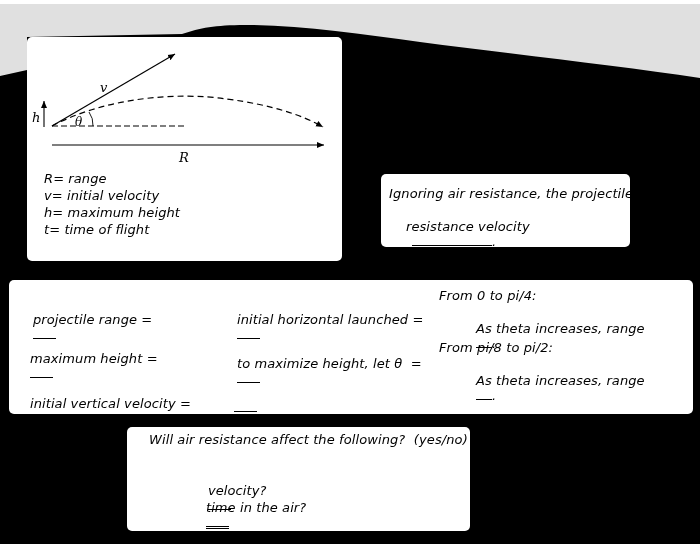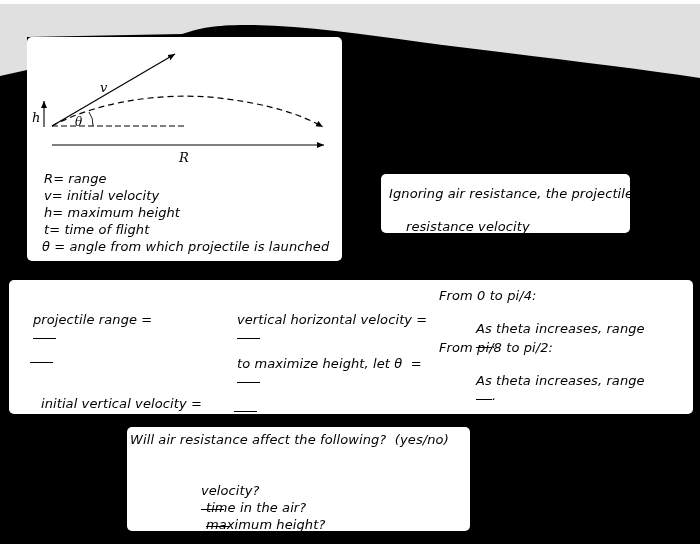--- a/index.html
+++ b/index.html
@@ -59,7 +59,7 @@
   <div class="txt" style="left:15px; top:202px;">θ = angle from which projectile is launched</div>
 </div>
 
-<div class="panel" style="left:381px; top:174px; width:249px; height:59px;">
+<div class="panel" style="left:381px; top:174px; width:249px; height:73px;">
   <div class="txt" style="left:8px; top:12px;">Ignoring air resistance, the projectile's</div>
   <div class="txt" style="left:8px; top:30px;">
     <span>resistance velocity</span>

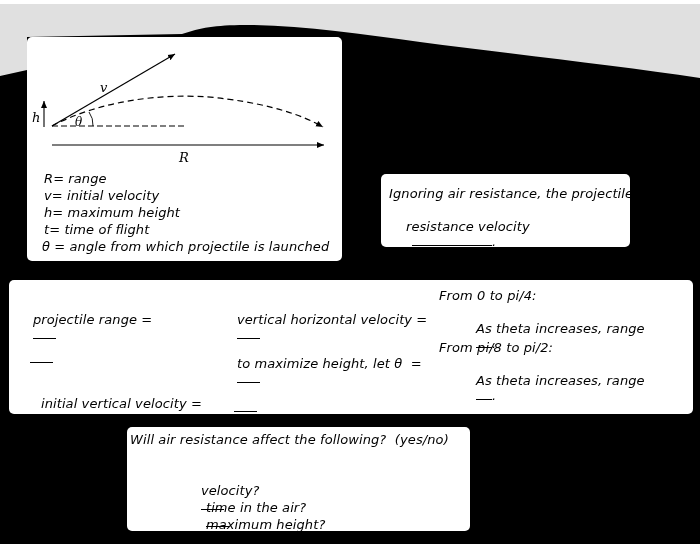--- a/index.html
+++ b/index.html
@@ -56,7 +56,6 @@
   <div class="txt" style="left:17px; top:151px;">v= initial velocity</div>
   <div class="txt" style="left:17px; top:168px;">h= maximum height</div>
   <div class="txt" style="left:17px; top:185px;">t= time of flight</div>
-  <div class="txt" style="left:15px; top:202px;">θ = angle from which projectile is launched</div>
 </div>
 
 <div class="panel" style="left:381px; top:174px; width:249px; height:73px;">

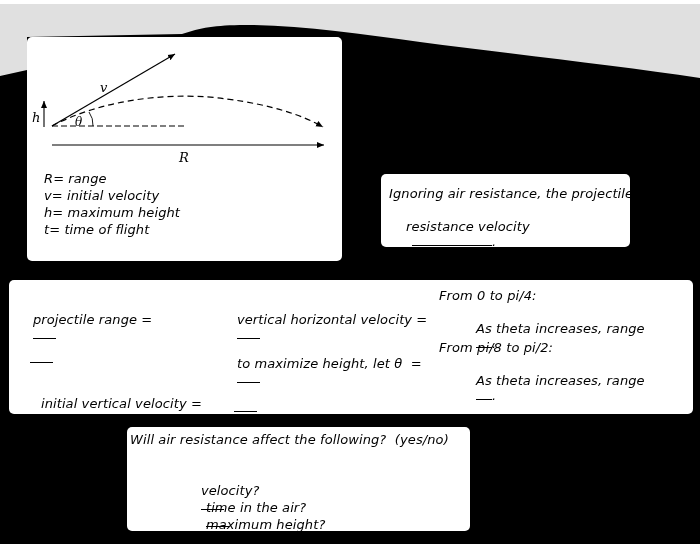--- a/index.html
+++ b/index.html
@@ -81,7 +81,7 @@
   </div>
 
   <div class="txt" style="left:211px; top:17px;">
-    <span>vertical horizontal velocity =</span>
+    <span>initial horizontal launched =</span>
     <span class="blank" style="width:23px;"></span>
   </div>
   <div class="txt" style="left:211px; top:61px;">

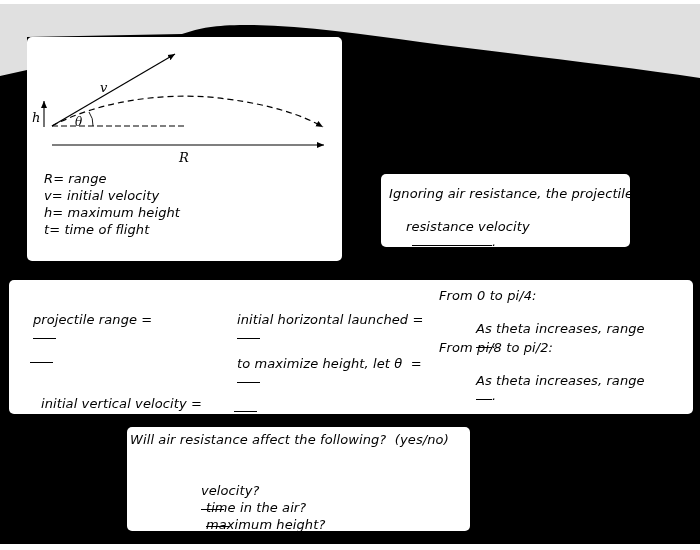--- a/index.html
+++ b/index.html
@@ -73,6 +73,7 @@
     <span class="blank" style="width:23px;"></span>
   </div>
   <div class="txt" style="left:4px; top:56px;">
+    <span>maximum height =</span>
     <span class="blank" style="width:23px;"></span>
   </div>
   <div class="txt" style="left:15px; top:101px;text-align:right;">

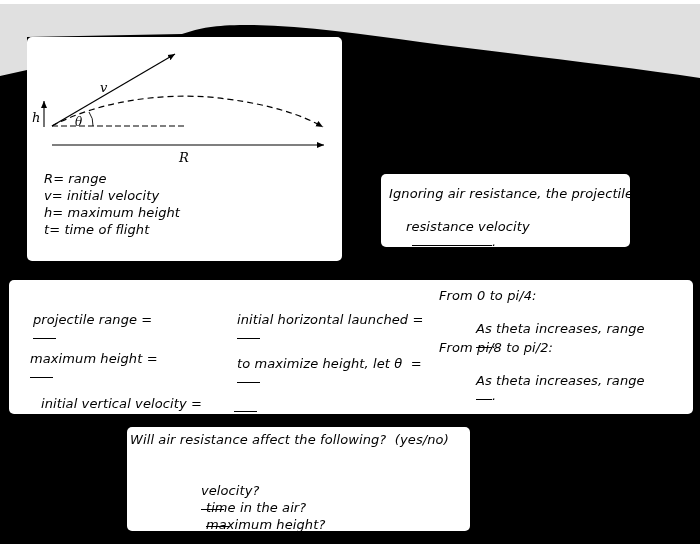--- a/index.html
+++ b/index.html
@@ -76,7 +76,7 @@
     <span>maximum height =</span>
     <span class="blank" style="width:23px;"></span>
   </div>
-  <div class="txt" style="left:15px; top:101px;text-align:right;">
+  <div class="txt" style="left:4px; top:101px;text-align:right;">
     <span>initial vertical velocity =</span>
     <span class="blank" style="width:23px;"></span>
   </div>

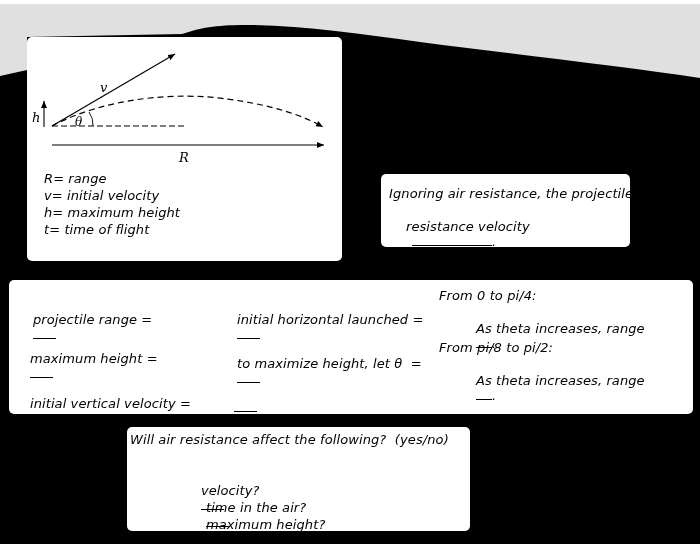--- a/index.html
+++ b/index.html
@@ -106,7 +106,7 @@
 </div>
 
 <div class="panel" style="left:127px; top:427px; width:343px; height:104px;">
-  <div class="txt" style="left:3px; top:5px;">Will air resistance affect the following?  (yes/no)</div>
+  <div class="txt" style="left:22px; top:5px;">Will air resistance affect the following?  (yes/no)</div>
   <div class="txt" style="left:57px; top:41px;">
     <span>velocity?</span>
     <span class="blank" style="width:23px;"></span>

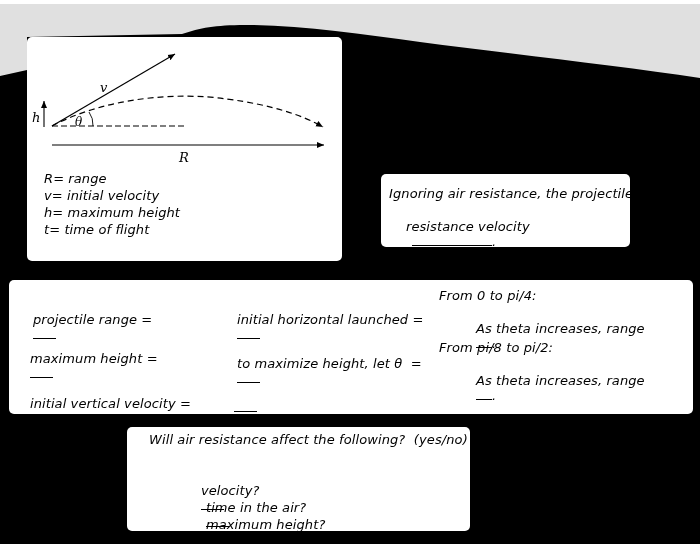--- a/index.html
+++ b/index.html
@@ -107,7 +107,7 @@
 
 <div class="panel" style="left:127px; top:427px; width:343px; height:104px;">
   <div class="txt" style="left:22px; top:5px;">Will air resistance affect the following?  (yes/no)</div>
-  <div class="txt" style="left:57px; top:41px;">
+  <div class="txt" style="left:64px; top:41px;">
     <span>velocity?</span>
     <span class="blank" style="width:23px;"></span>
   </div>

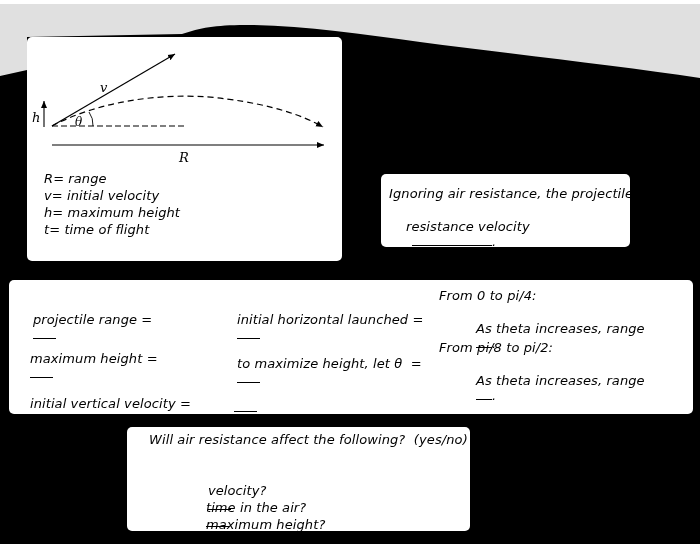--- a/index.html
+++ b/index.html
@@ -116,7 +116,6 @@
     <span class="blank" style="width:23px;"></span>
   </div>
   <div class="txt" style="left:62px; top:75px;">
-    <span>maximum height?</span>
     <span class="blank" style="width:23px;"></span>
   </div>
 </div>

